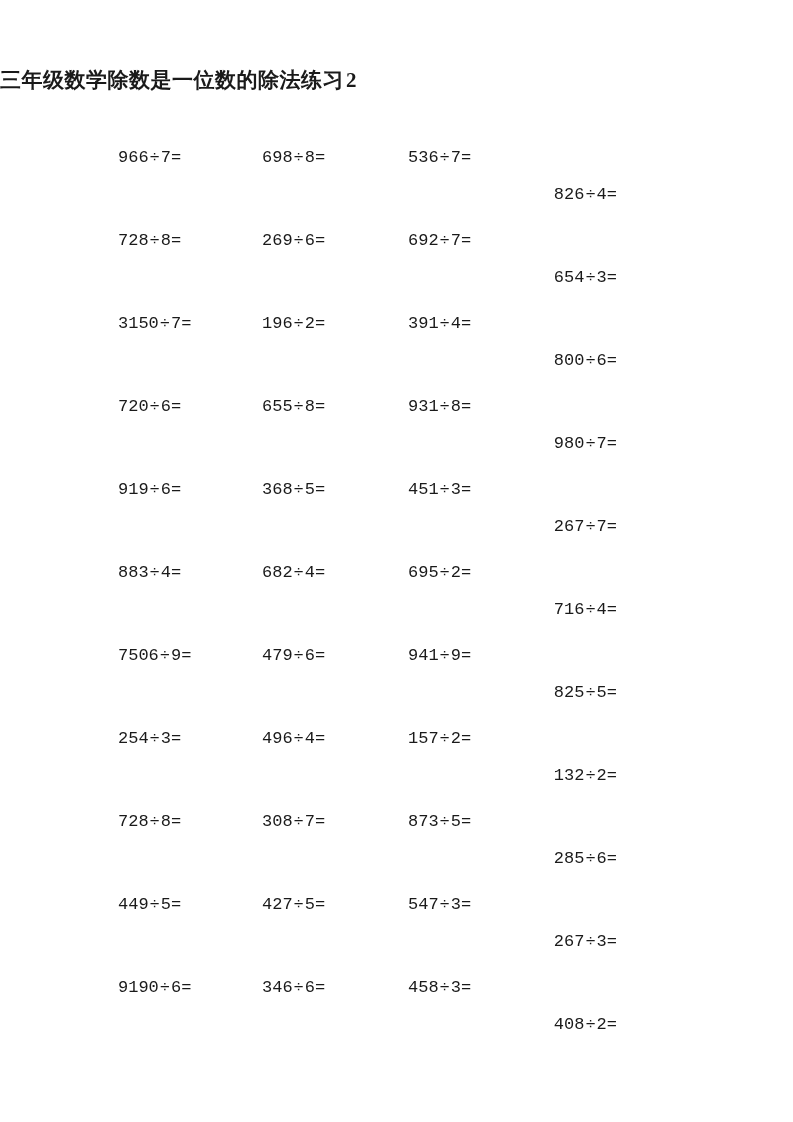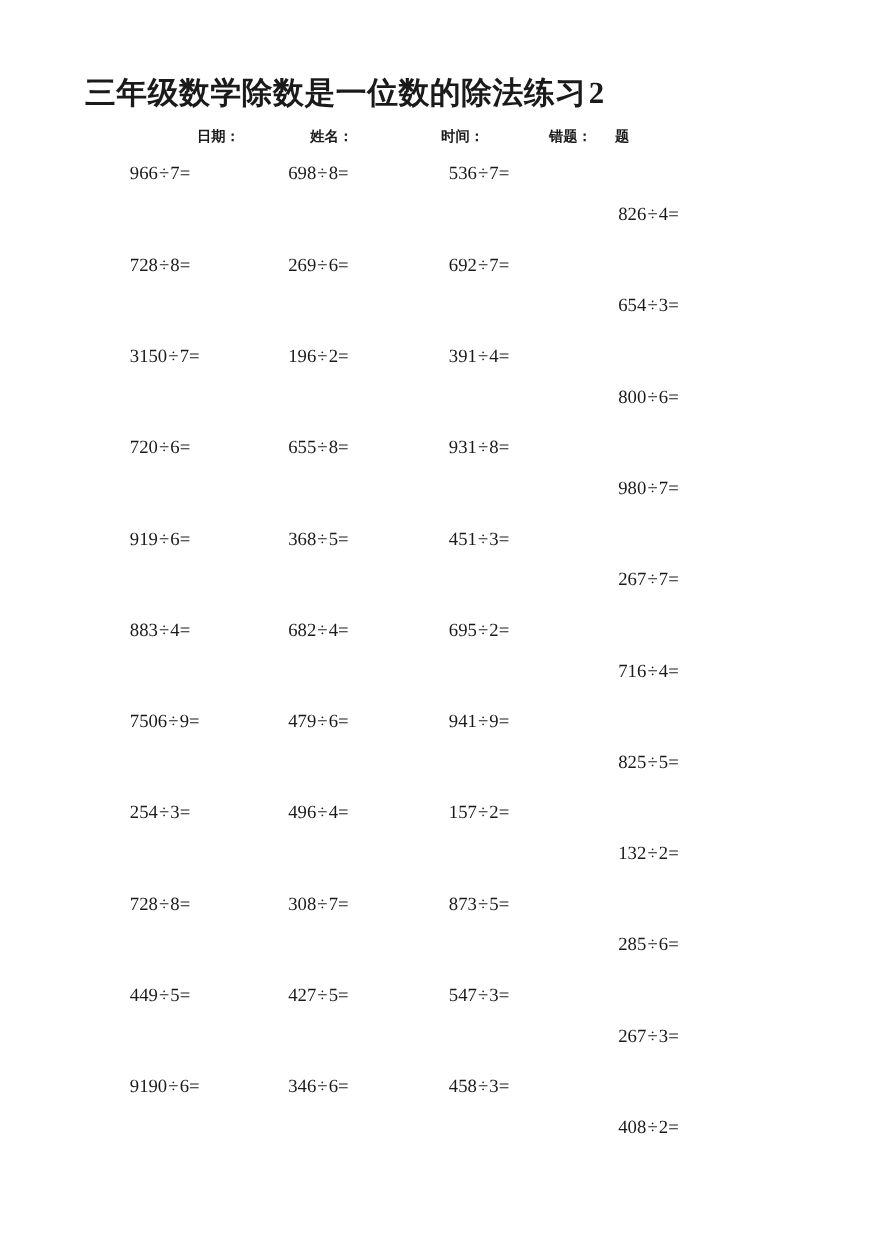--- a/index.html
+++ b/index.html
@@ -30,8 +30,8 @@
     left: 0;
     top: 66px;
     width: 627px;
-    text-align: center;
-    font-size: 28px;
+    text-align: left;
+    font-size: 21px;
     font-weight: bold;
     letter-spacing: 0.5px;
     font-family: "Liberation Serif", "DejaVu Serif", serif;

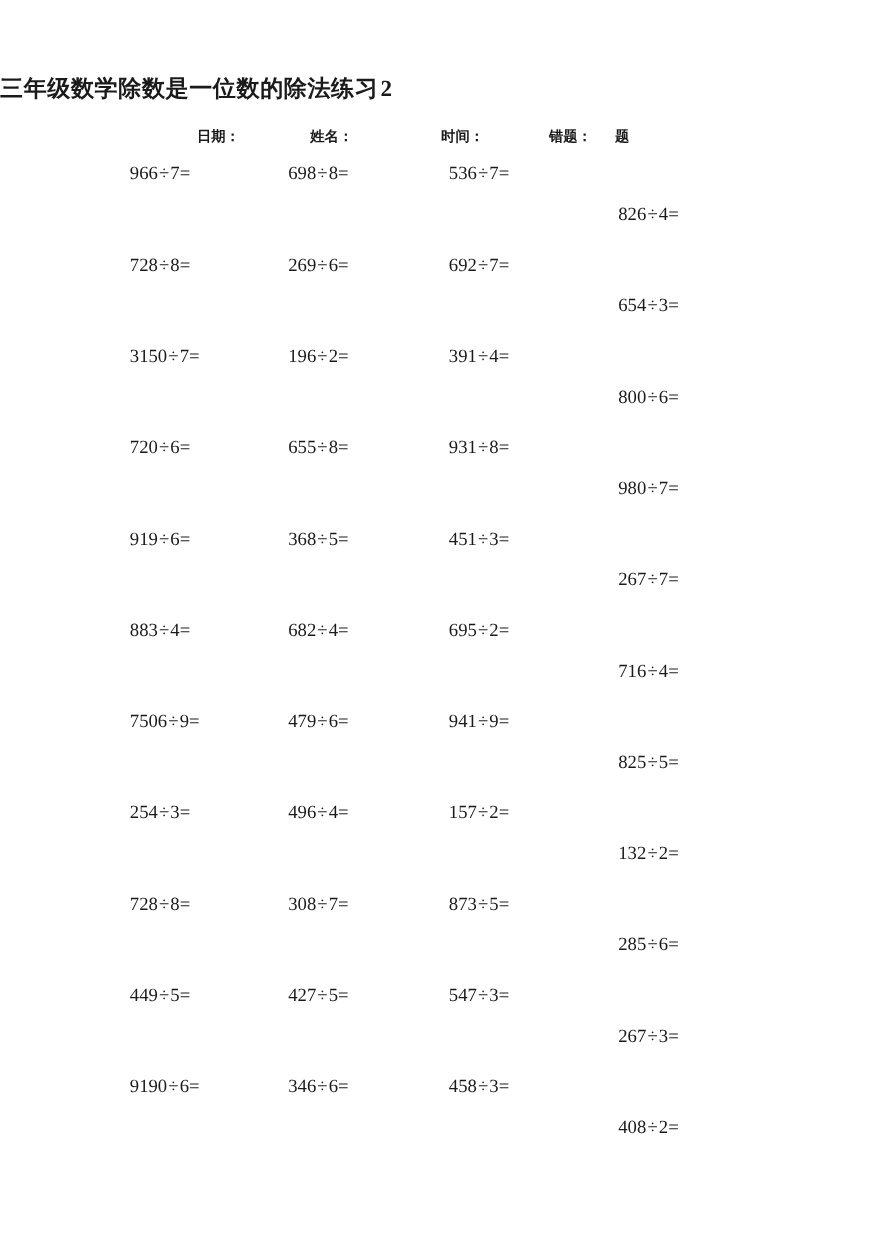--- a/index.html
+++ b/index.html
@@ -94,13 +94,6 @@
 
   <div class="worksheet-title"><span>三年级数学除数是一位数的除法练习</span><span class="title-suffix">2</span></div>
 
-  <div class="info-row">
-    <span class="info-field f0">日期：</span>
-    <span class="info-field f1">姓名：</span>
-    <span class="info-field f2">时间：</span>
-    <span class="info-field f3">错题：</span>
-    <span class="info-field f4">题</span>
-  </div>
 
   <div class="problems">
       <div class="problem-row">

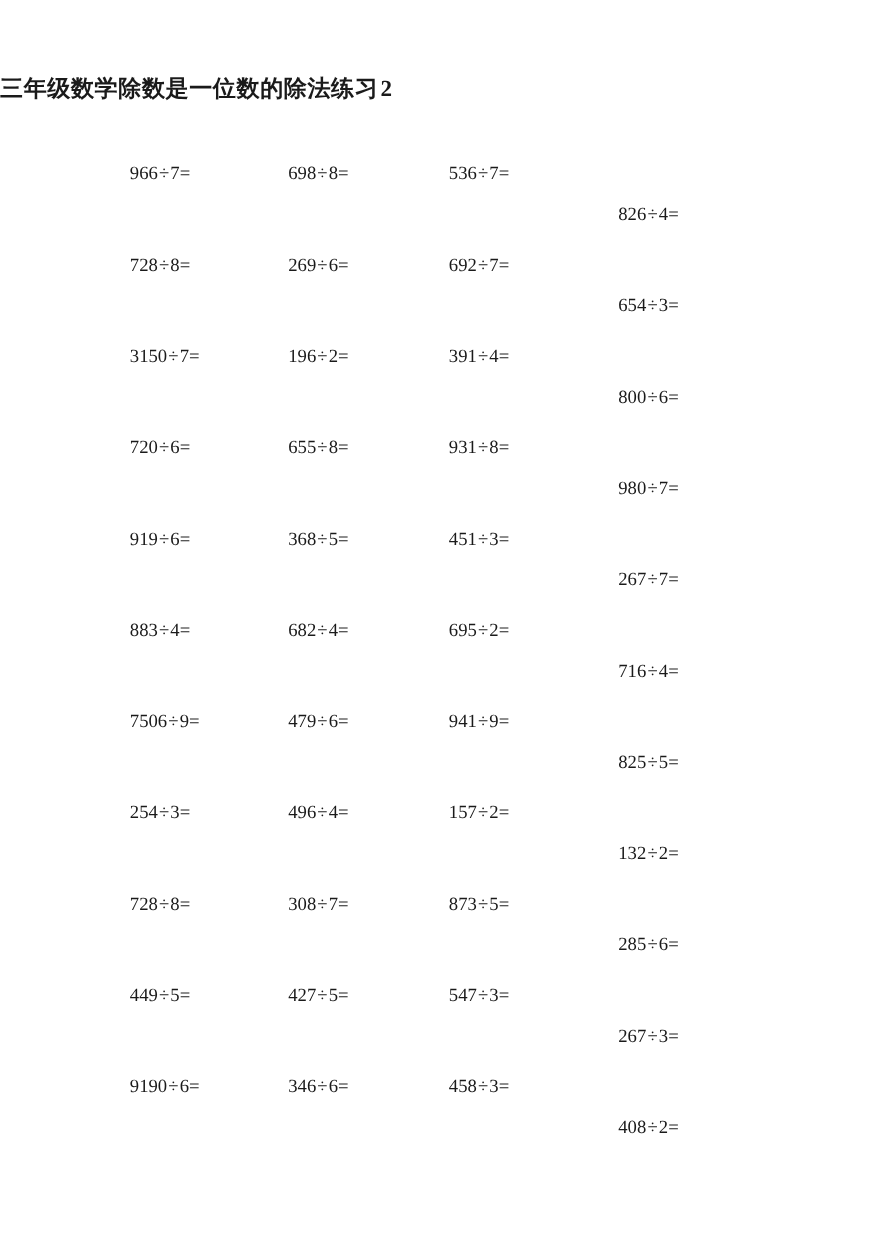--- a/index.html
+++ b/index.html
@@ -77,7 +77,7 @@
     font-size: 17px;
     line-height: 24px;
     white-space: nowrap;
-    font-family: Liberation Serif, serif;
+    font-family: Liberation Mono, monospace;
   }
   
   .problem-cell.c0 { left: 118px; }

